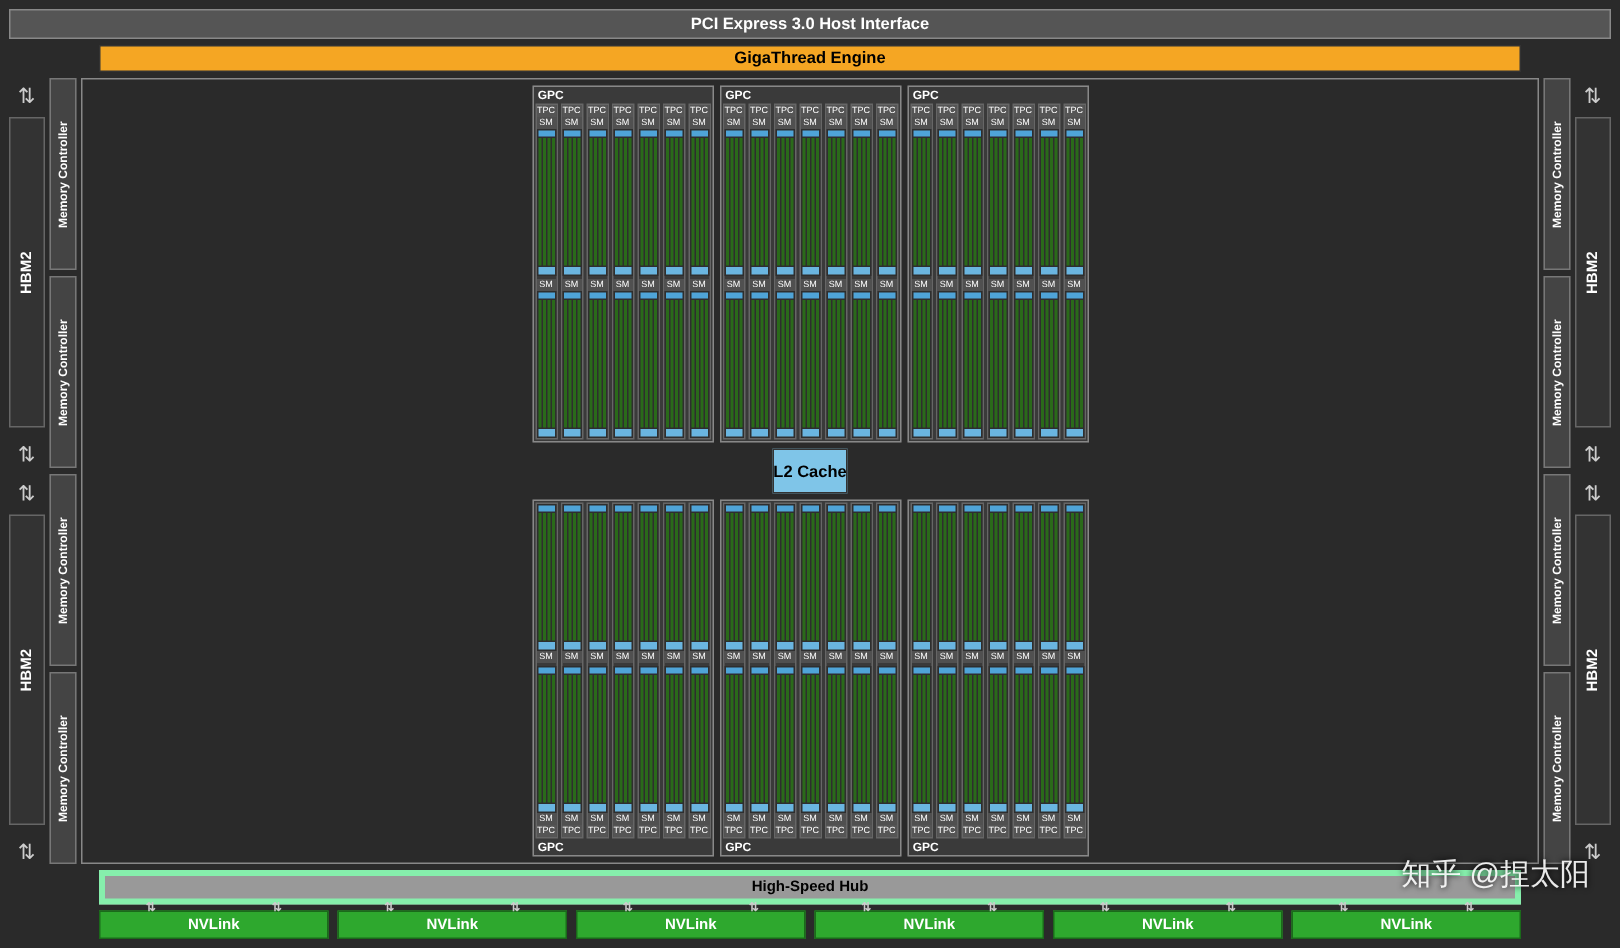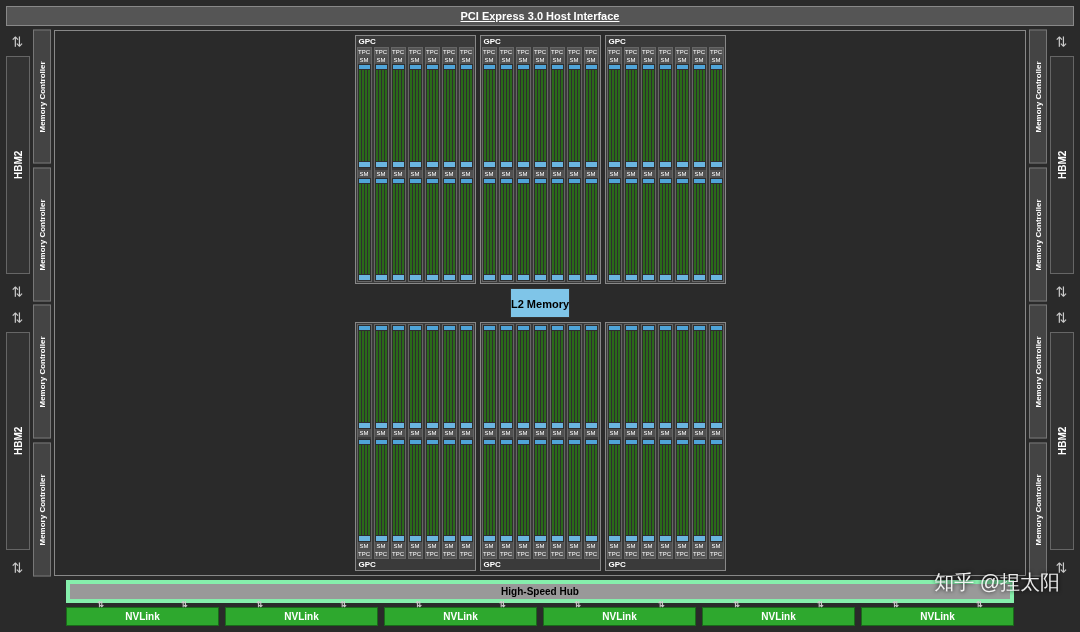--- a/index.html
+++ b/index.html
@@ -5,7 +5,7 @@
   * { box-sizing: border-box; margin: 0; padding: 0; }
   body { background: #2a2a2a; width: 1080px; height: 632px; overflow: hidden; font-family: Arial, sans-serif; color: #fff; }
   .chip { width: 1080px; height: 632px; padding: 6px; background: #2a2a2a; display: flex; flex-direction: column; gap: 4px; }
-  .pci-bar { background: #555; border: 1px solid #888; text-align: center; font-size: 11px; font-weight: bold; padding: 3px; text-decoration: underline; }
+  .pci-bar { background: #555; border: 1px solid #888; text-align: center; font-size: 11px; font-weight: bold; padding: 3px; }
   .giga-bar { background: #f5a623; border: 1px solid #333; text-align: center; font-size: 11px; font-weight: bold; padding: 2px; color: #000; margin: 0 60px; }
   .main { flex: 1; display: flex; gap: 3px; min-height: 0; }
   .arrows { height: 20px; display: flex; align-items: center; justify-content: center; font-size: 12px; color: #ccc; }

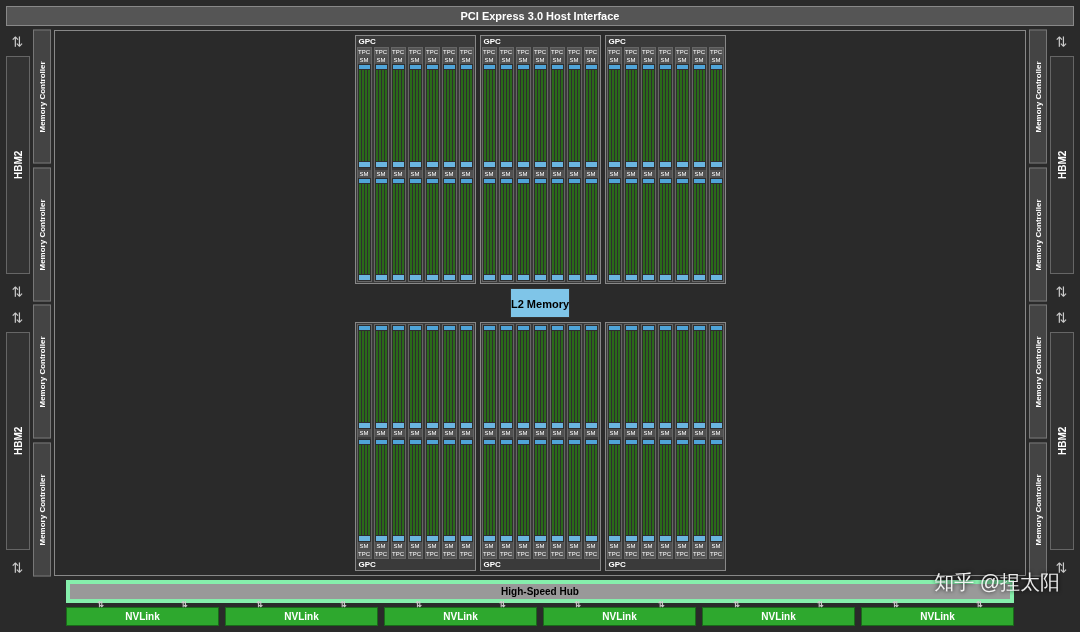--- a/index.html
+++ b/index.html
@@ -46,6 +46,7 @@
 
 <div class="chip">
   <div class="pci-bar">PCI Express 3.0 Host Interface</div>
+  <div class="giga-bar">GigaThread Engine</div>
 
   <div class="main">
 

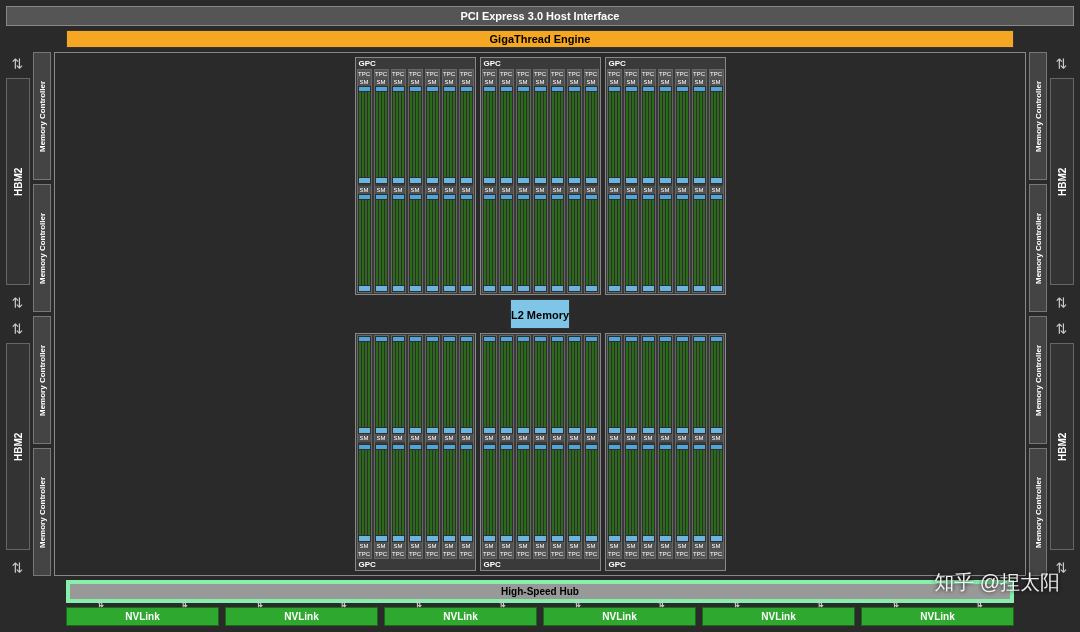--- a/index.html
+++ b/index.html
@@ -639,7 +639,7 @@
             </div>
           </div>
         </div>
-      <div class="l2">L2 Memory</div>
+      <div class="l2">L2 Cache</div>
       <div class="gpc-row" id="gpc-row-1">
           <div class="gpc bot">
             <div class="gpc-label-bot">GPC</div>

